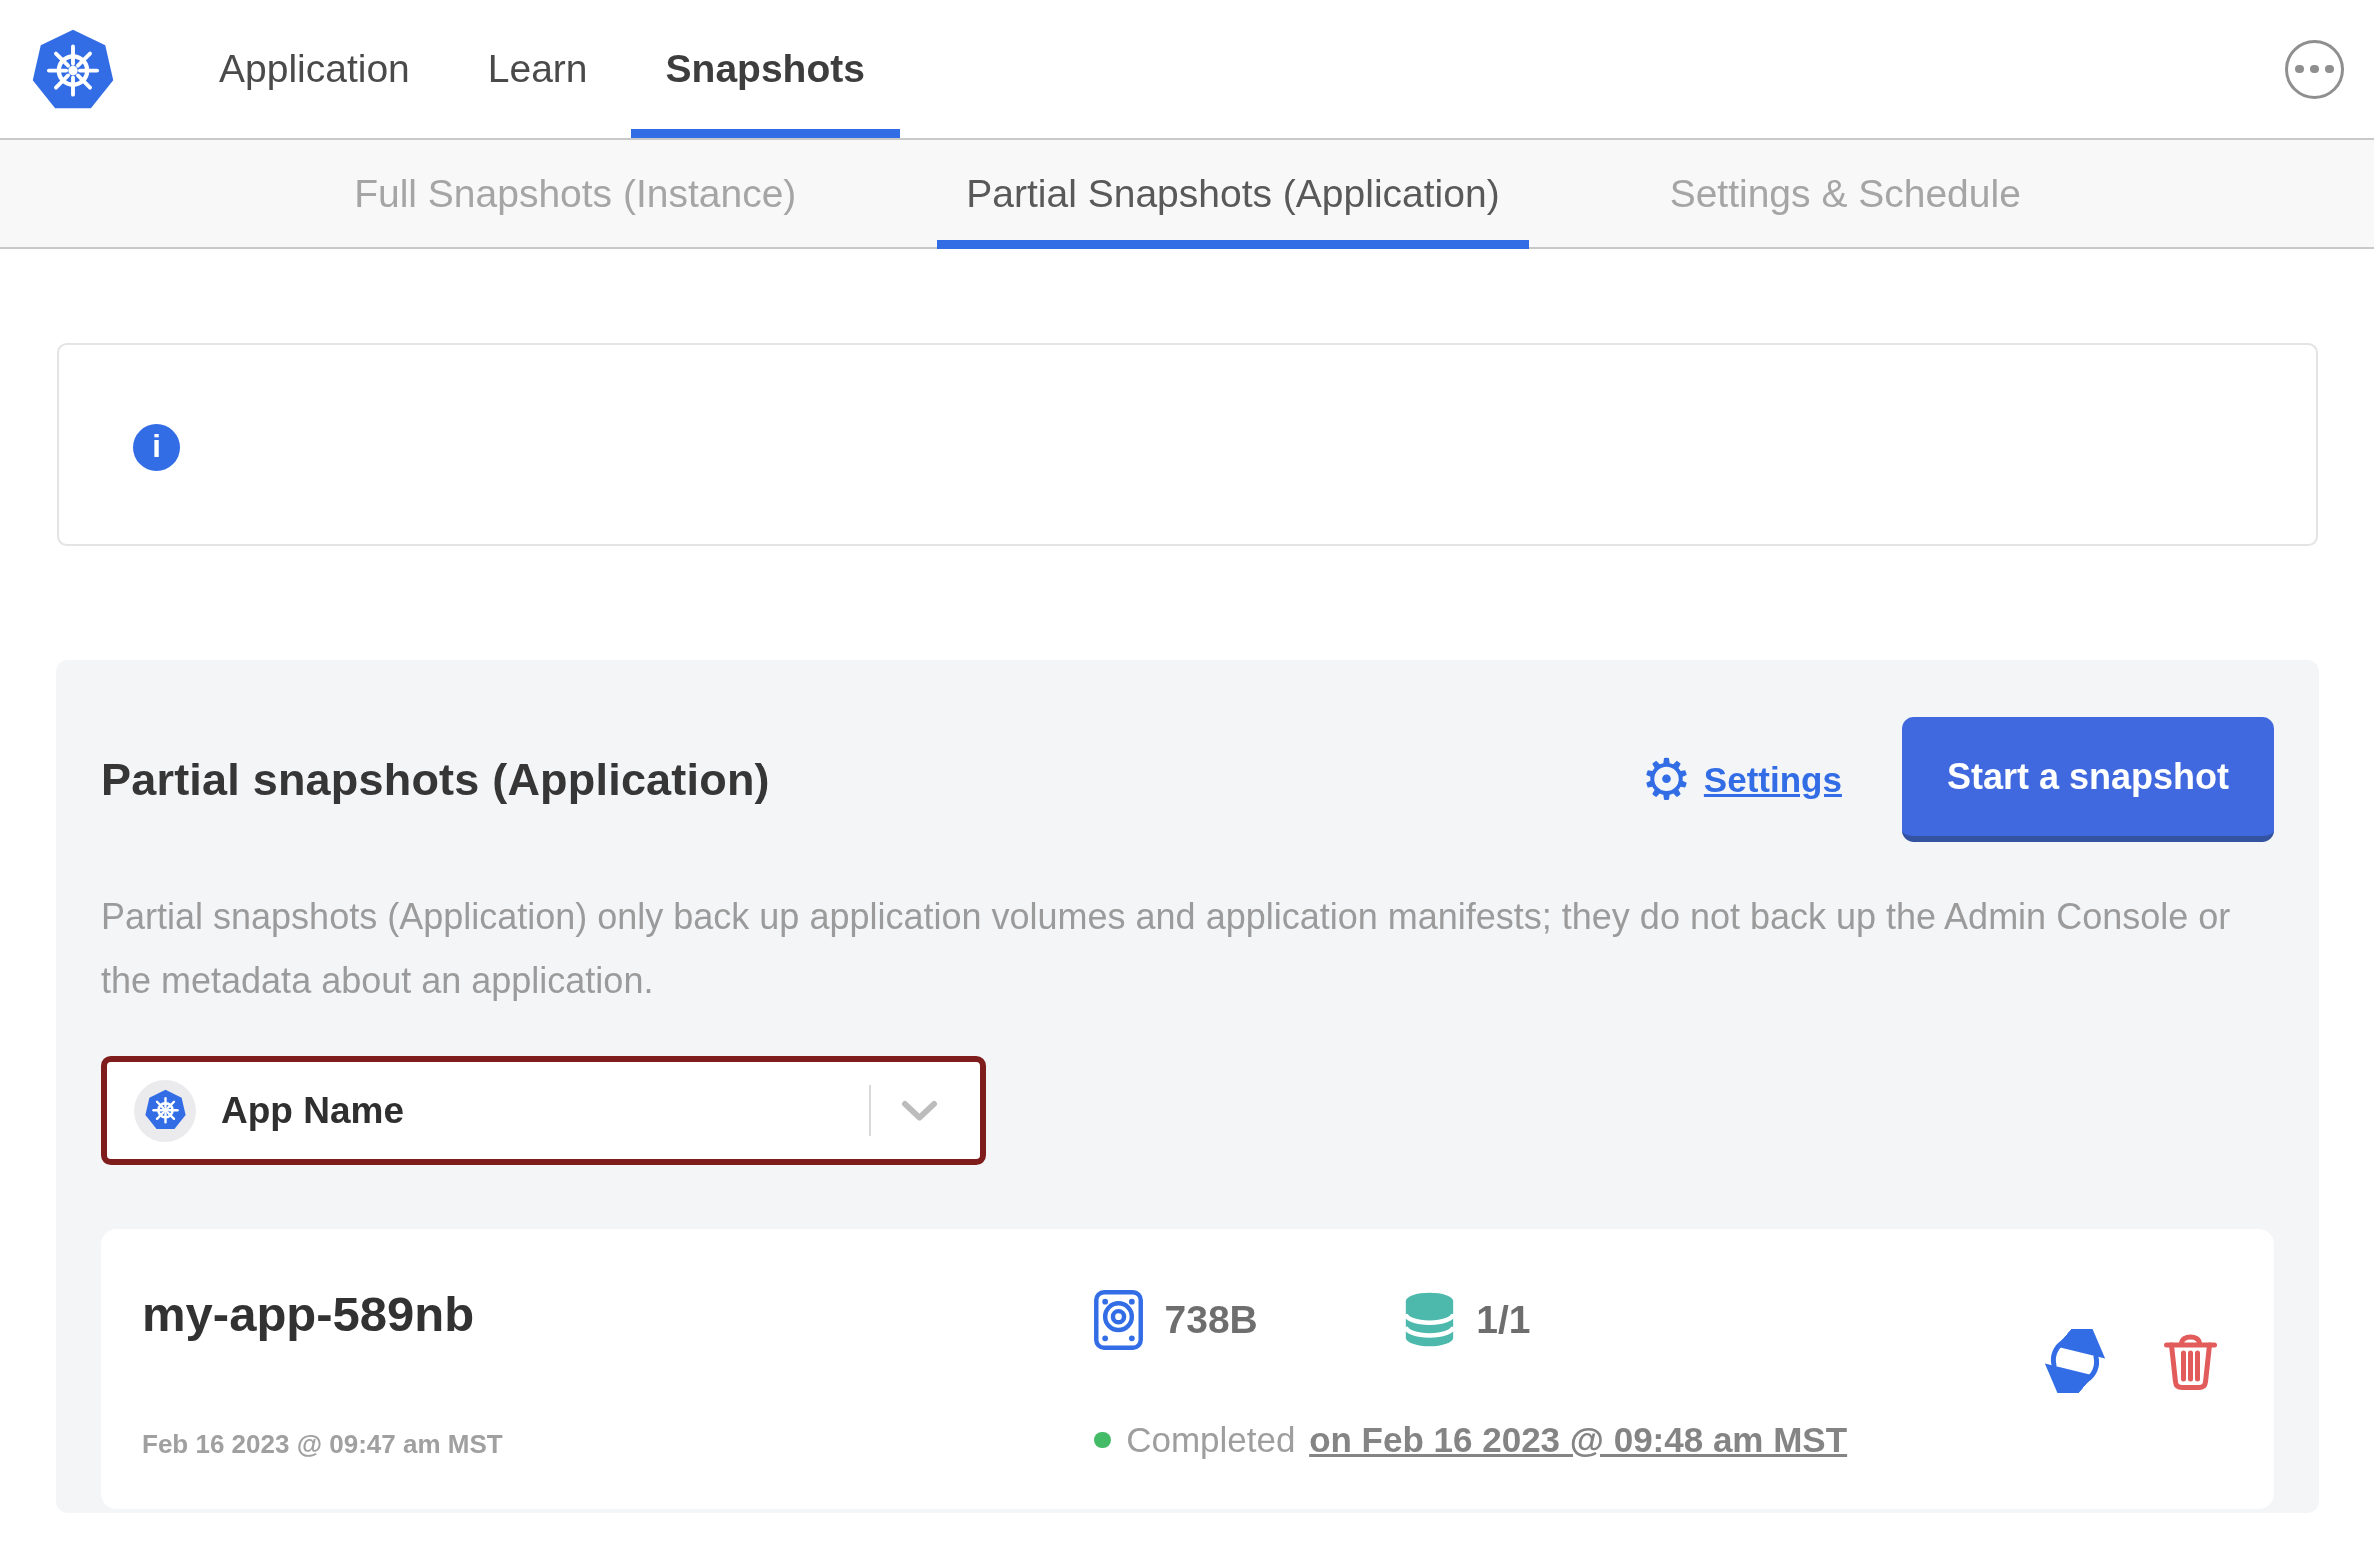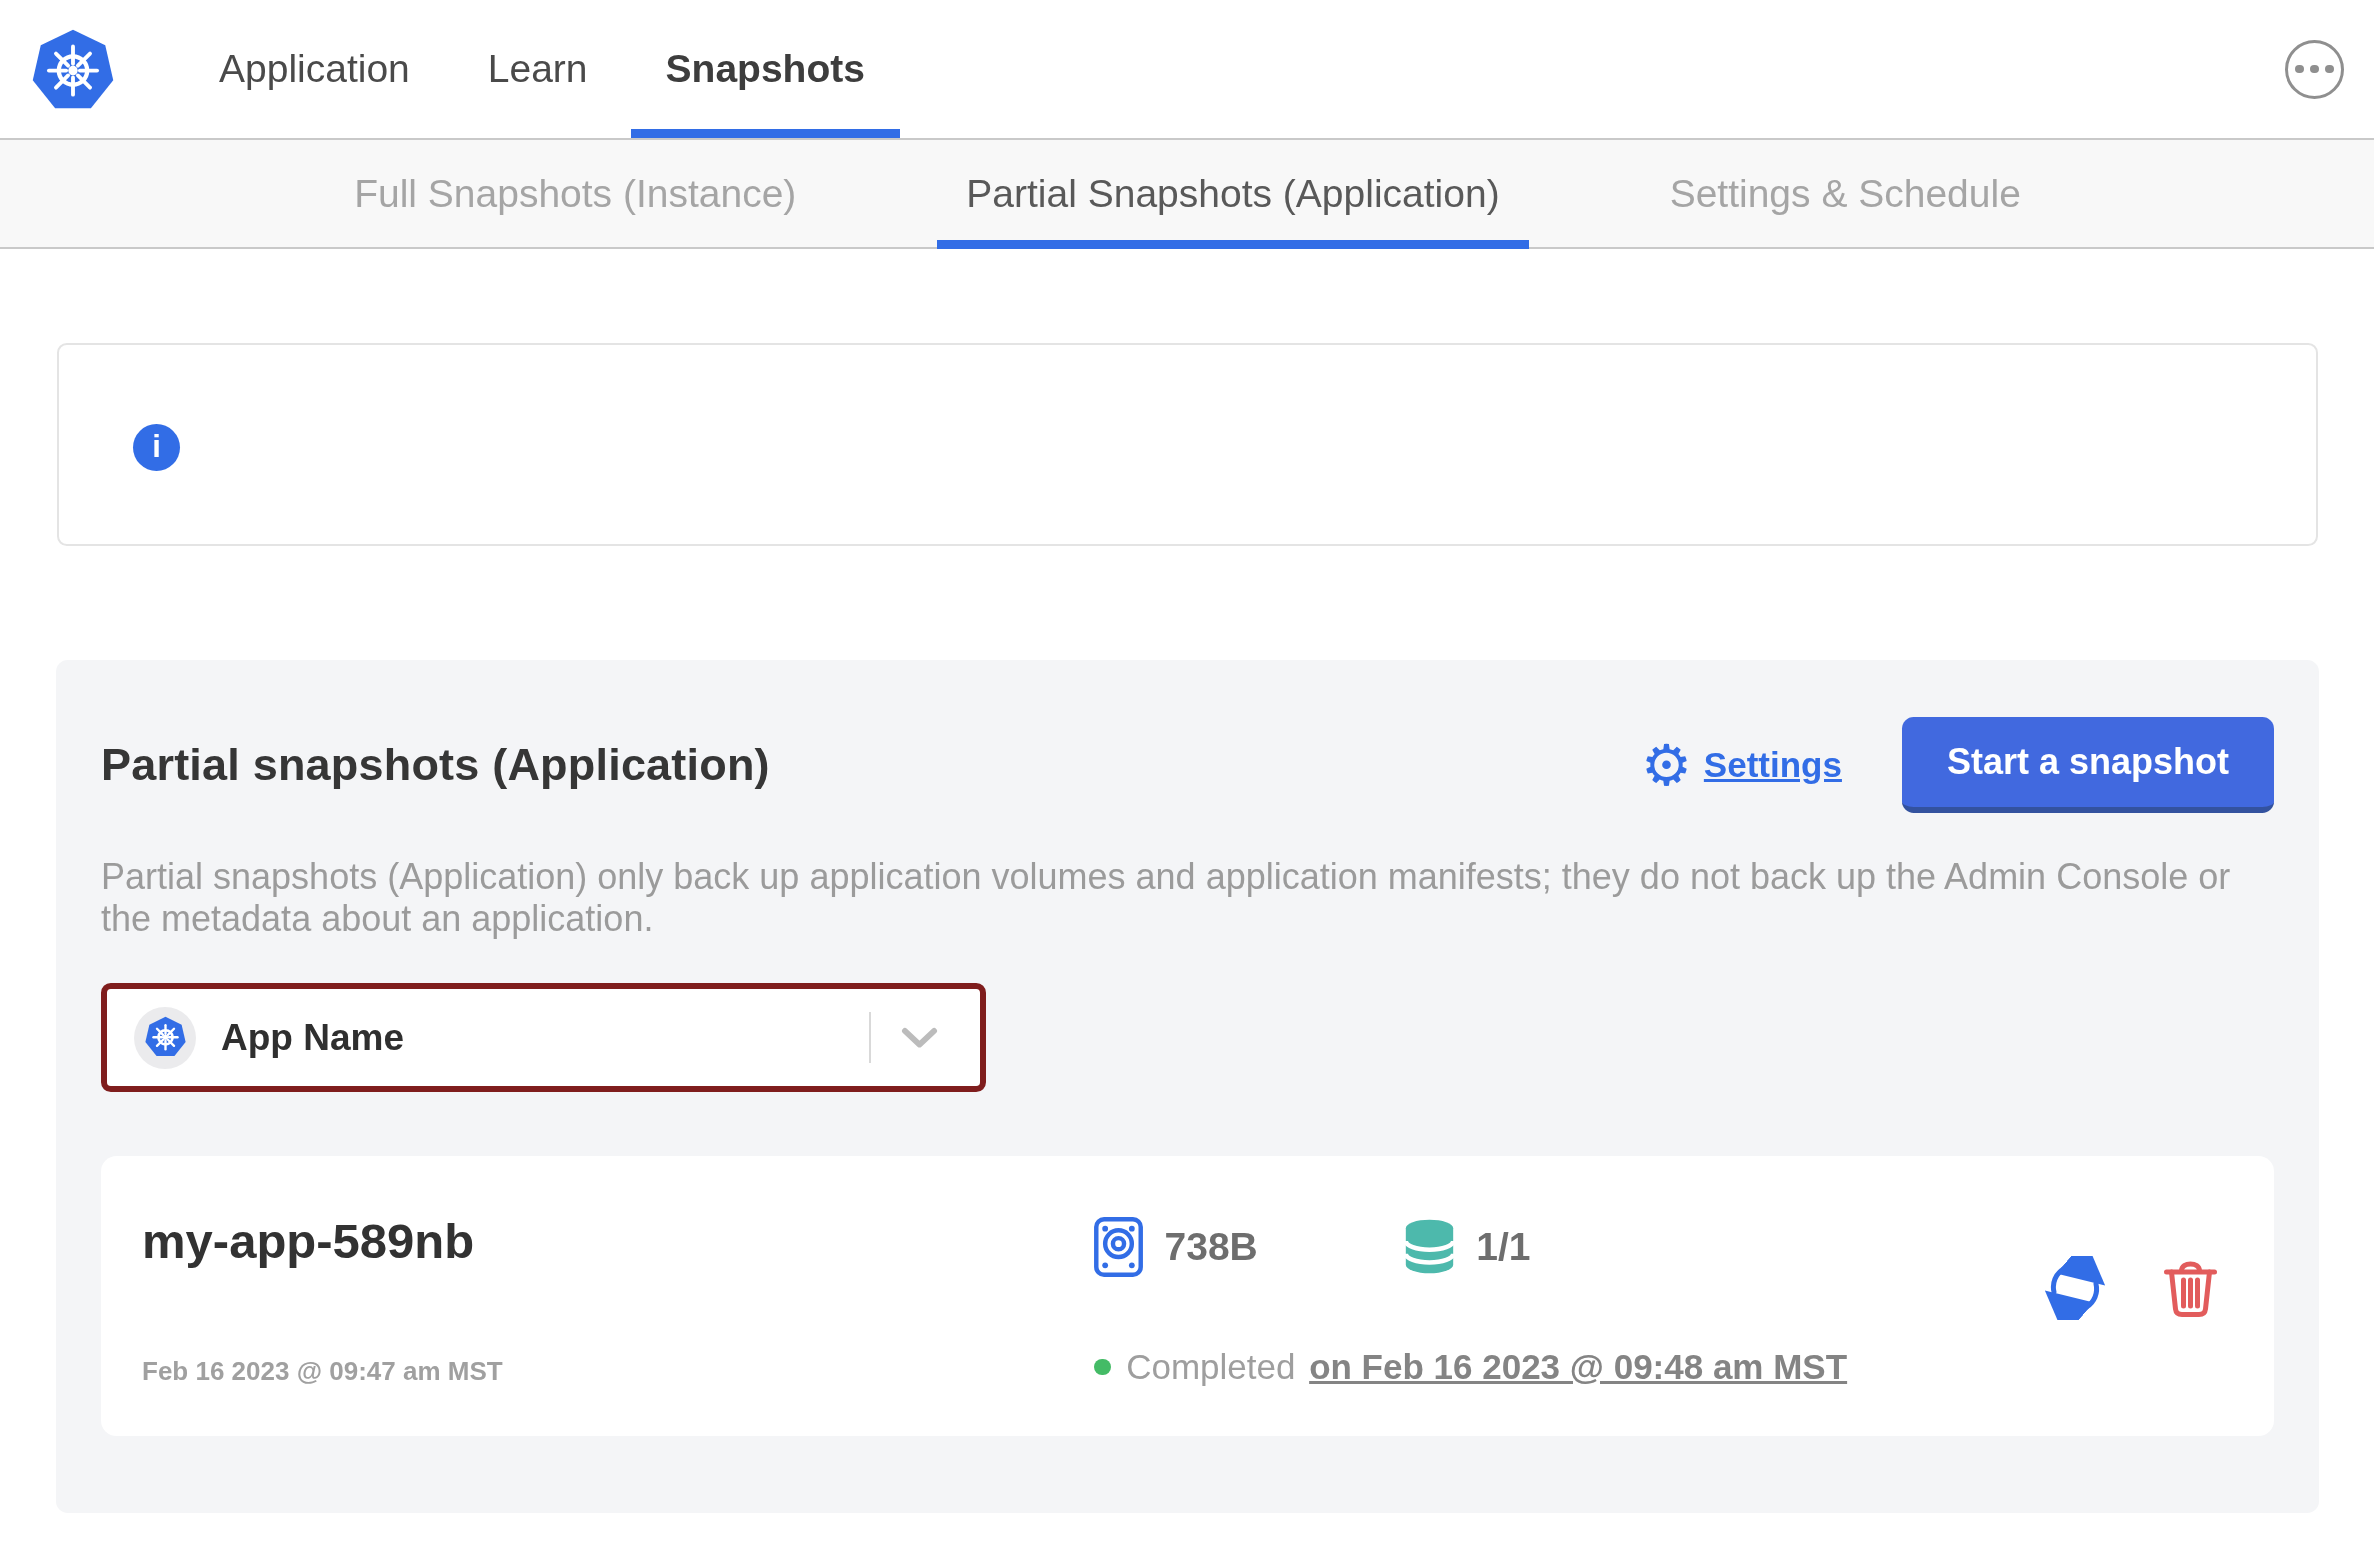--- a/index.html
+++ b/index.html
@@ -38,7 +38,7 @@
   .settings-link { display:flex; align-items:center; gap:11.7px; cursor:pointer; }
   .gear { font-family:"DejaVu Sans", sans-serif; font-size:57px; color:#326de6; line-height:1; }
   .settings-label { font-size:35px; font-weight:700; color:#326de6; text-decoration:underline; }
-  .btn-primary { margin-left:60px; height:96px; padding:0 45px; background:#4169df; border:none; border-bottom:6.8px solid #33529f; border-radius:11.7px; color:#fff; font-family:"Liberation Sans",sans-serif; font-size:36px; font-weight:700; cursor:pointer; }
+  .btn-primary { margin-left:60px; height:125px; padding:0 45px; background:#4169df; border:none; border-bottom:6.8px solid #33529f; border-radius:11.7px; color:#fff; font-family:"Liberation Sans",sans-serif; font-size:36px; font-weight:700; cursor:pointer; }
 
   .panel-desc { margin-top:43px; font-size:36px; line-height:42px; color:#9b9b9b; max-width:2175px; }
 

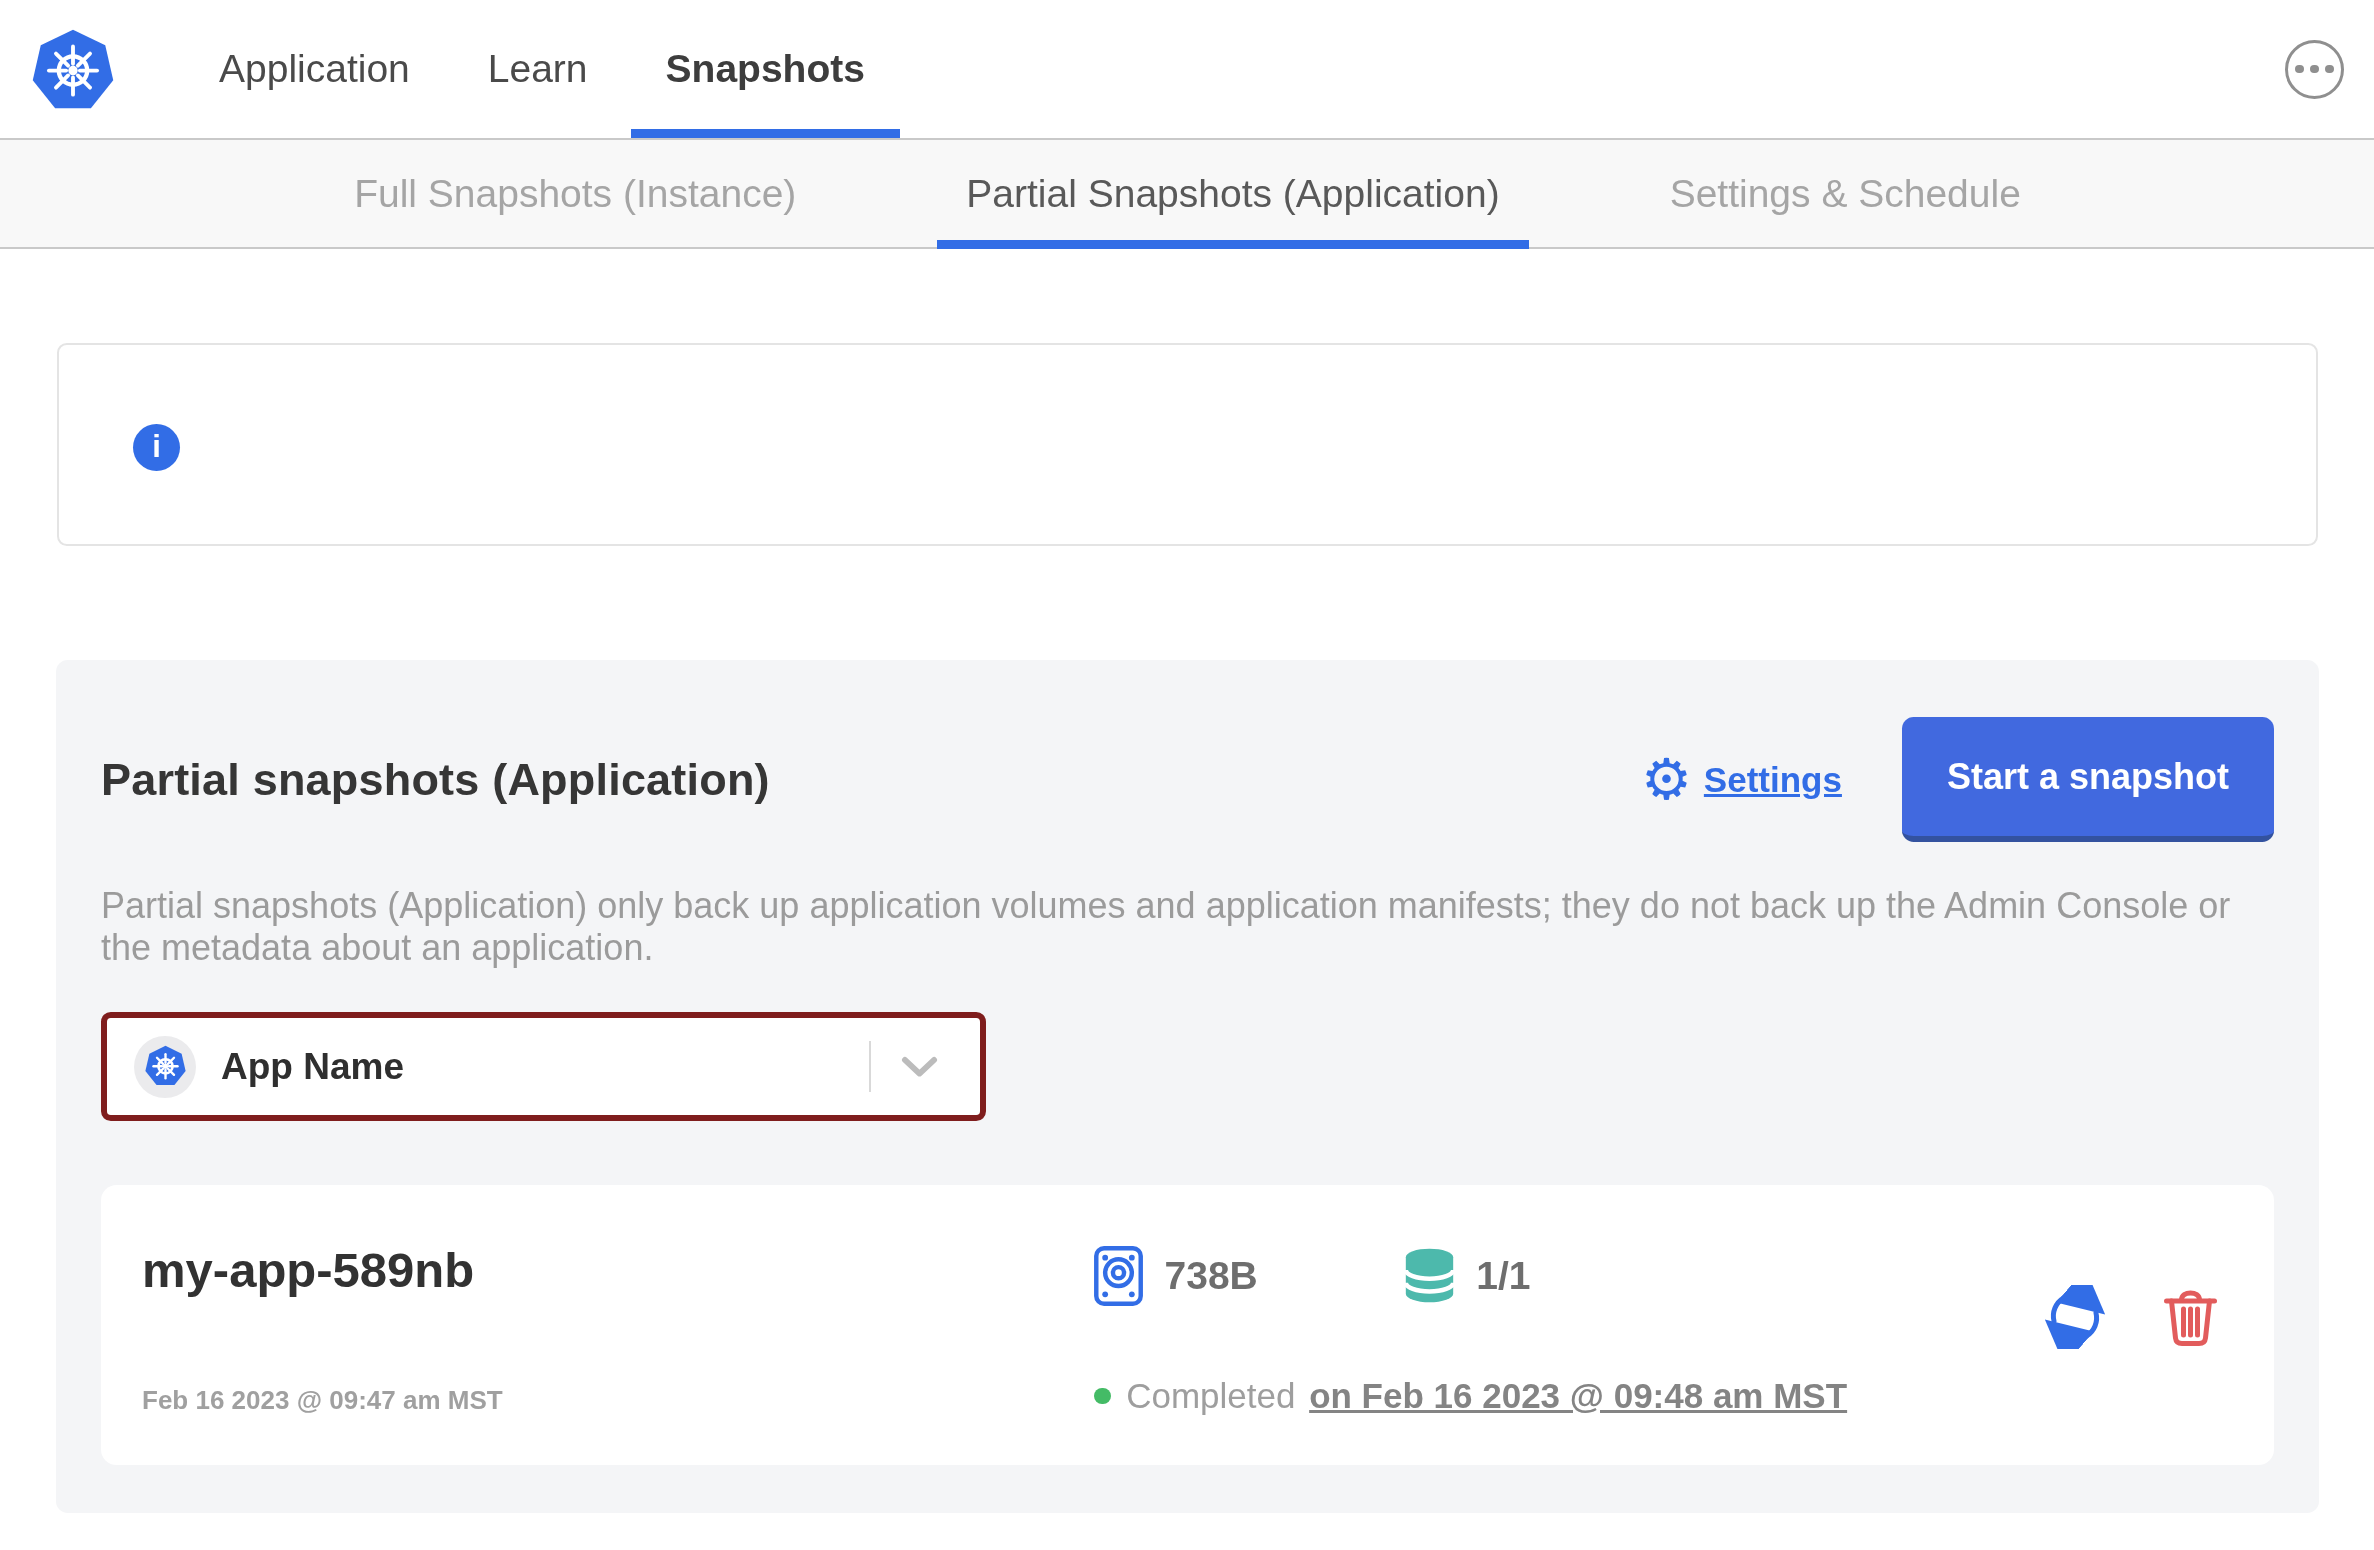--- a/index.html
+++ b/index.html
@@ -40,7 +40,7 @@
   .settings-label { font-size:35px; font-weight:700; color:#326de6; text-decoration:underline; }
   .btn-primary { margin-left:60px; height:125px; padding:0 45px; background:#4169df; border:none; border-bottom:6.8px solid #33529f; border-radius:11.7px; color:#fff; font-family:"Liberation Sans",sans-serif; font-size:36px; font-weight:700; cursor:pointer; }
 
-  .panel-desc { margin-top:43px; font-size:36px; line-height:42px; color:#9b9b9b; max-width:2175px; }
+  .panel-desc { margin-top:43px; font-size:36px; line-height:64px; color:#9b9b9b; max-width:2175px; }
 
   
   .app-select { margin-top:43px; width:885px; height:109px; background:#fff; border:6px solid #7f1d1d; border-radius:9.8px; display:flex; align-items:center; padding-left:27px; position:relative; cursor:pointer; }

